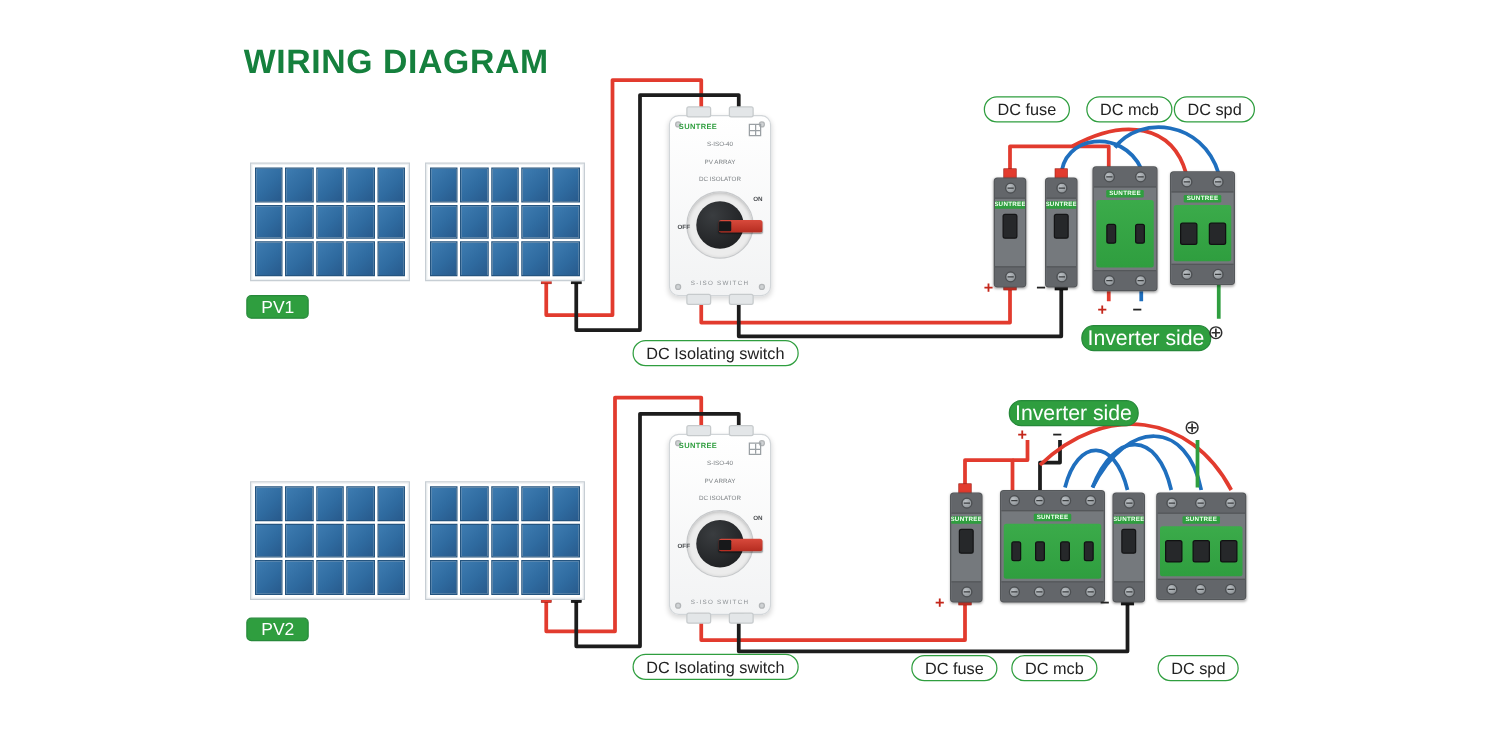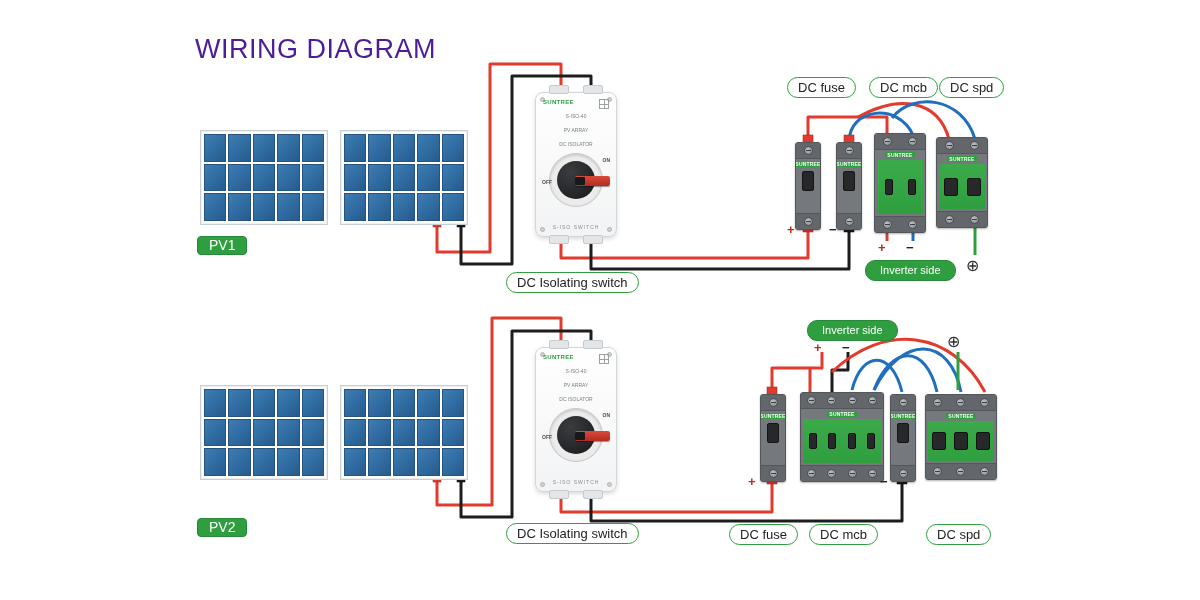--- a/index.html
+++ b/index.html
@@ -13,7 +13,7 @@
   *{margin:0;padding:0;box-sizing:border-box}
   body{background:#fff;font-family:"Liberation Sans",sans-serif}
   .stage{position:relative;width:1200px;height:600px;background:#fff;overflow:hidden}
-  .title{position:absolute;left:195px;top:34px;font-size:27px;font-weight:normal;color:#4c1d95;letter-spacing:.5px}
+  .title{position:absolute;left:195px;top:34px;font-size:27px;font-weight:bold;color:#15803d;letter-spacing:.5px}
   svg.wires{position:absolute;left:0;top:0;width:1200px;height:600px;pointer-events:none}
   .wire{fill:none;stroke-width:3px;stroke-linejoin:round;stroke-linecap:butt}
   .w-red{stroke:var(--wire-red)}

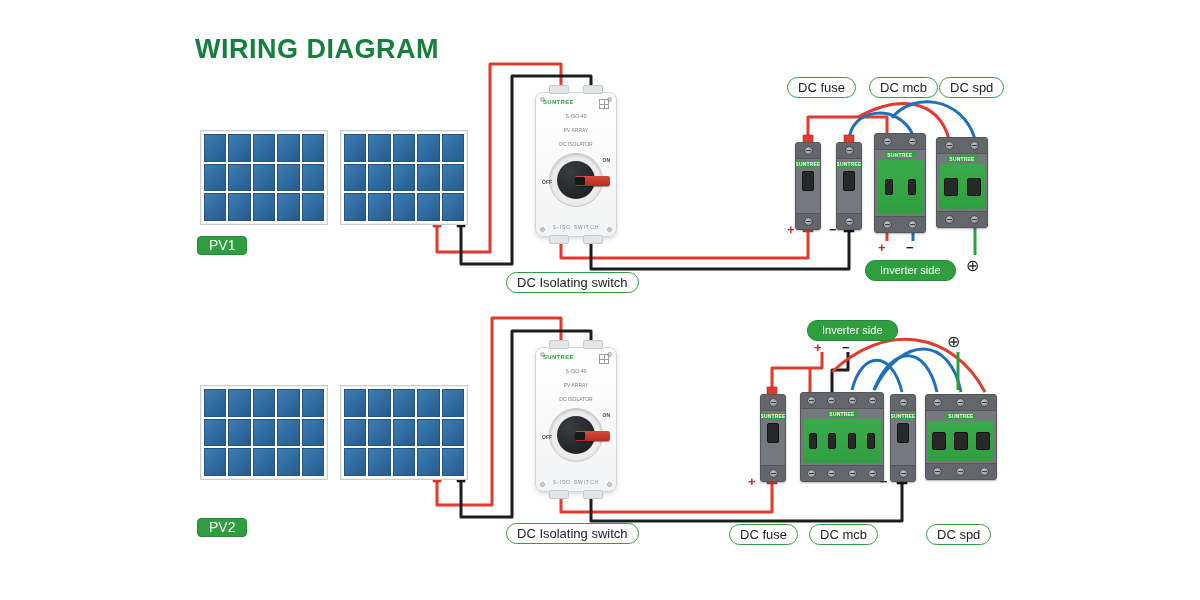--- a/index.html
+++ b/index.html
@@ -33,7 +33,7 @@
   .pill.outline{border:1px solid var(--accent-green);color:#222}
   .pill.solid{background:var(--accent-green);color:#fff;border:1px solid #26893a}
   .pill.pv{border-radius:4px;font-size:14px;padding:1px 11px}
-  .pill.inv{font-size:11px;padding:2px 14px;border-radius:10px}
+  .pill.inv{font-size:17px;padding:2px 4px;border-radius:10px}
 
   
   .sym{position:absolute;font-size:13px;font-weight:bold;color:#222}

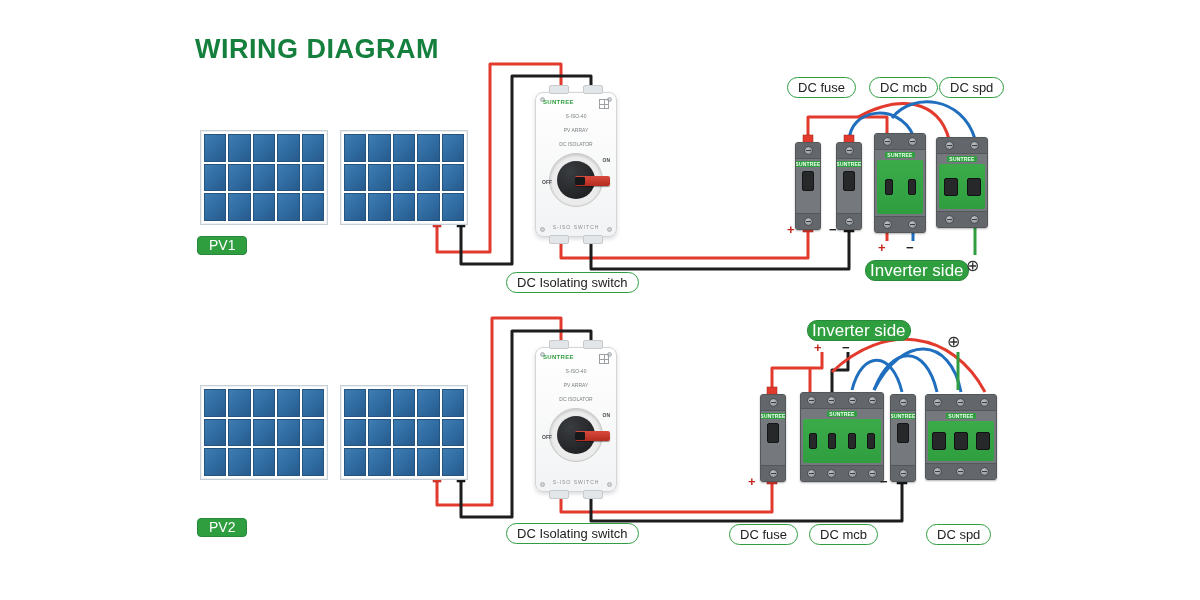--- a/index.html
+++ b/index.html
@@ -298,7 +298,7 @@
         <div class="cell"></div>
       </div>
   </div>
-  <span class="pill solid pv" style="left:197px;top:518px">PV2</span>
+  <span class="pill solid pv" style="left:197px;top:494px">PV2</span>
 
   <div class="isolator" style="left:535px;top:347px">
     <div class="tab tl"></div>

